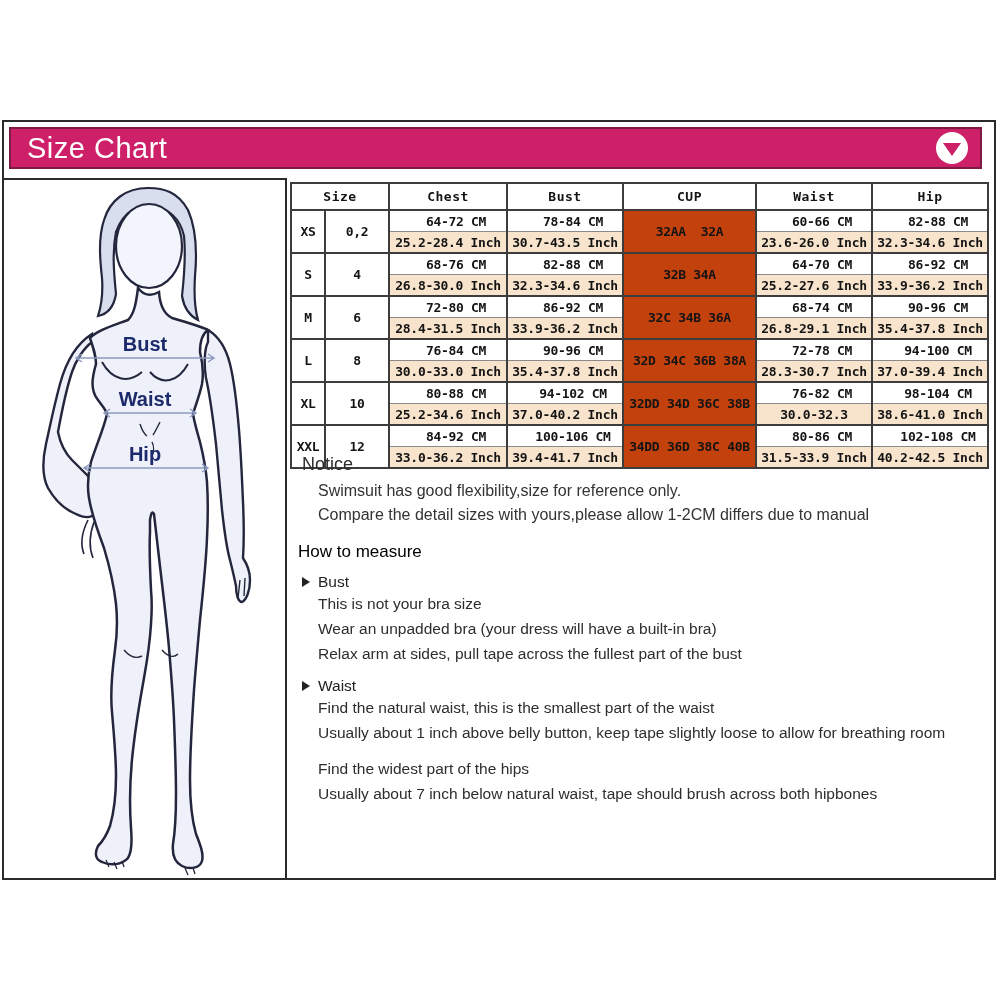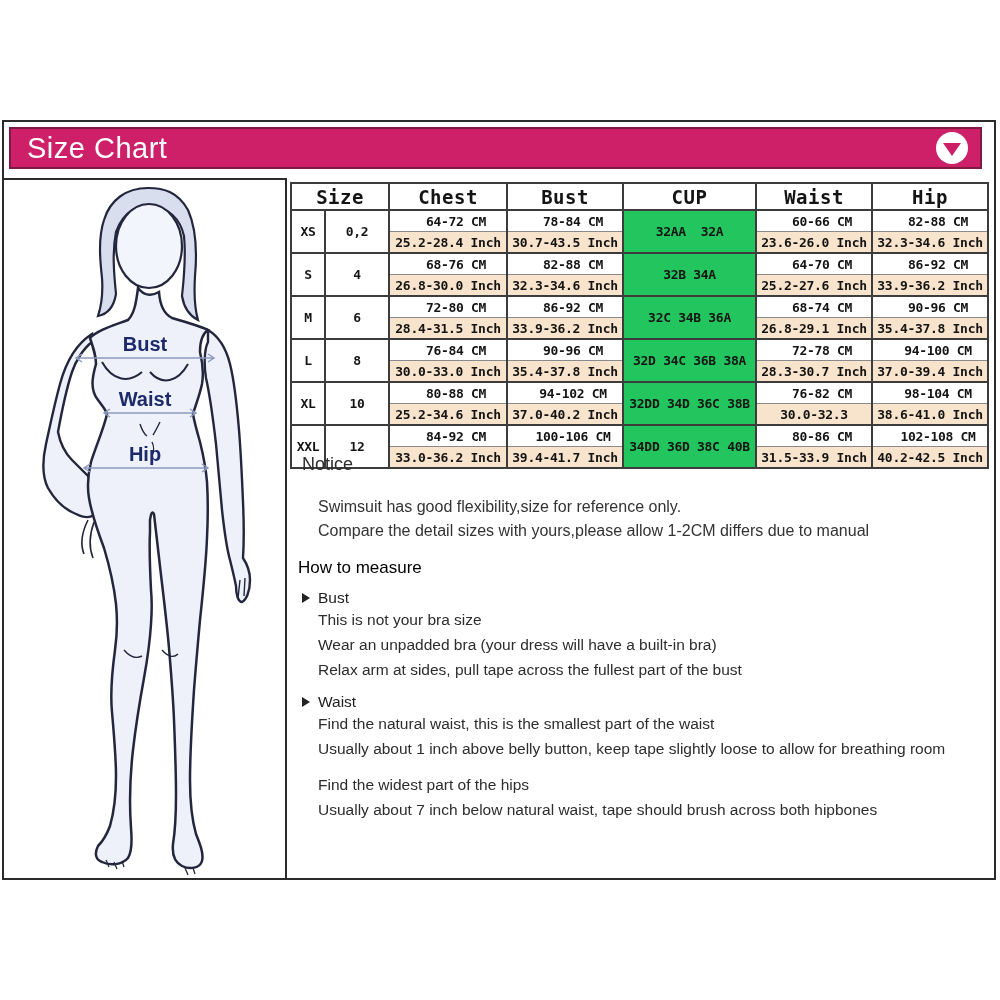--- a/index.html
+++ b/index.html
@@ -53,7 +53,7 @@
     border:2px solid #3c3c3c;text-align:center;vertical-align:middle;
     padding:0;overflow:hidden;
   }
-  .size-table th{height:25px;font-size:19px;letter-spacing:.5px;}
+  .size-table th{height:25px;font-size:13px;letter-spacing:.5px;}
   .size-table td{font-size:13px;letter-spacing:-0.3px;height:20px;}
   .size-table td.cm{border-bottom:1px solid #8a8a8a;background:#ffffff;padding-left:16px;}
   .size-table td.inch{border-top:1px solid #8a8a8a;background:#f8e4cc;}

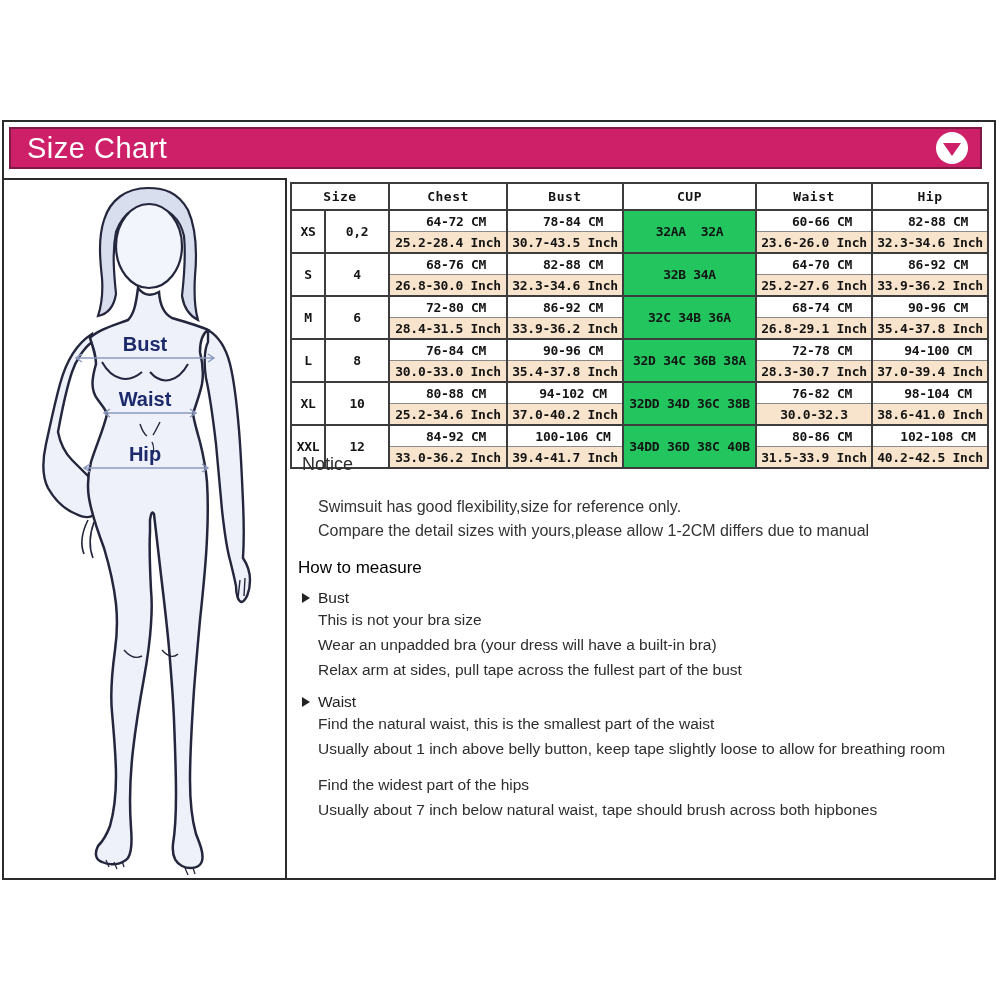--- a/index.html
+++ b/index.html
@@ -57,7 +57,7 @@
   .size-table td{font-size:13px;letter-spacing:-0.3px;height:20px;}
   .size-table td.cm{border-bottom:1px solid #8a8a8a;background:#ffffff;padding-left:16px;}
   .size-table td.inch{border-top:1px solid #8a8a8a;background:#f8e4cc;}
-  .size-table td.cup{white-space:pre;background:#22c55e;}
+  .size-table td.cup{white-space:pre;background:#c2410c;}
   col.c-sz1{width:34px;} col.c-sz2{width:64px;}
   col.c-chest{width:118px;} col.c-bust{width:116px;} col.c-cup{width:133px;}
   col.c-waist{width:116px;} col.c-hip{width:116px;}

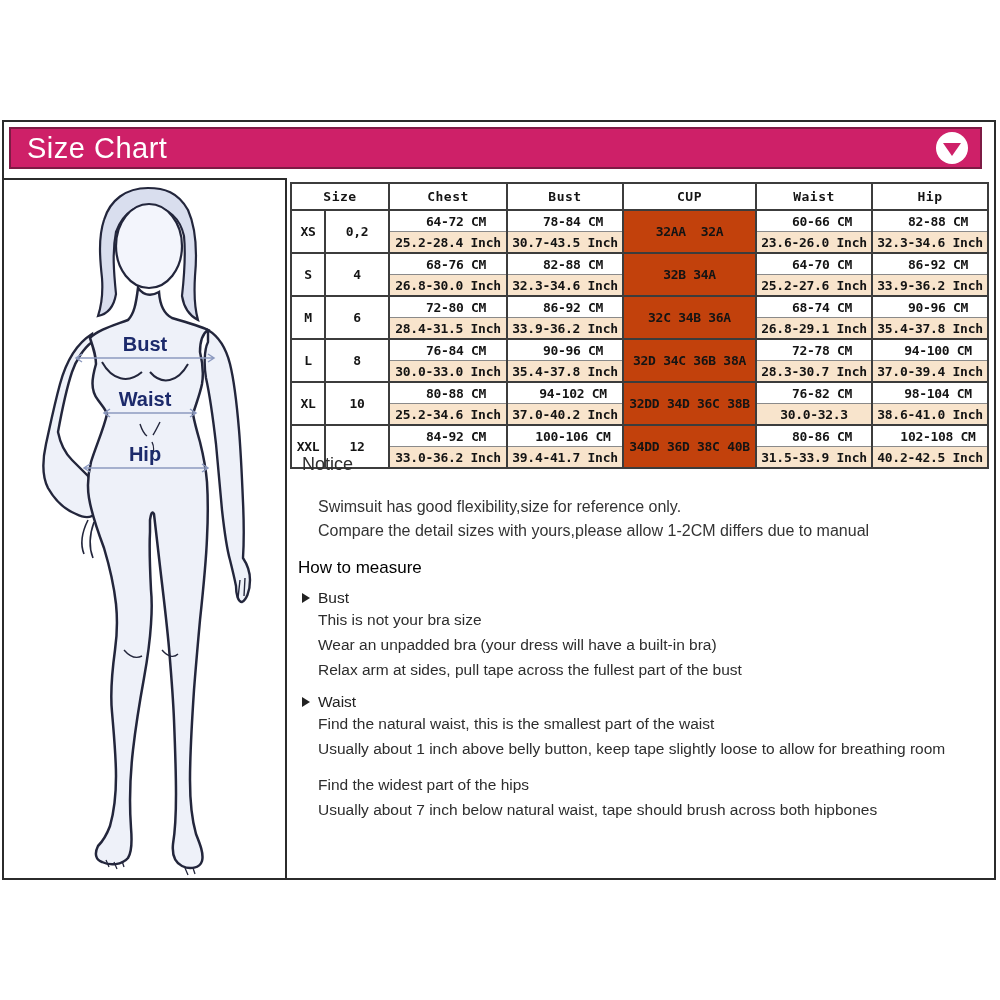--- a/index.html
+++ b/index.html
@@ -63,7 +63,7 @@
   col.c-waist{width:116px;} col.c-hip{width:116px;}
   
   .right-col{position:absolute;left:292px;top:332px;width:702px;}
-  .notice-title{font-size:18px;color:#2e2e2e;margin:0 0 20px 6px;}
+  .notice-title{font-size:18px;color:#2e2e2e;margin:0 0 4px 6px;}
   .notice-line{margin-left:22px;font-size:16px;line-height:24px;color:#333;}
   .htm-title{font-size:17px;color:#000000;margin:15px 0 2px 2px;}
   .htm-section{margin-top:11px;}

